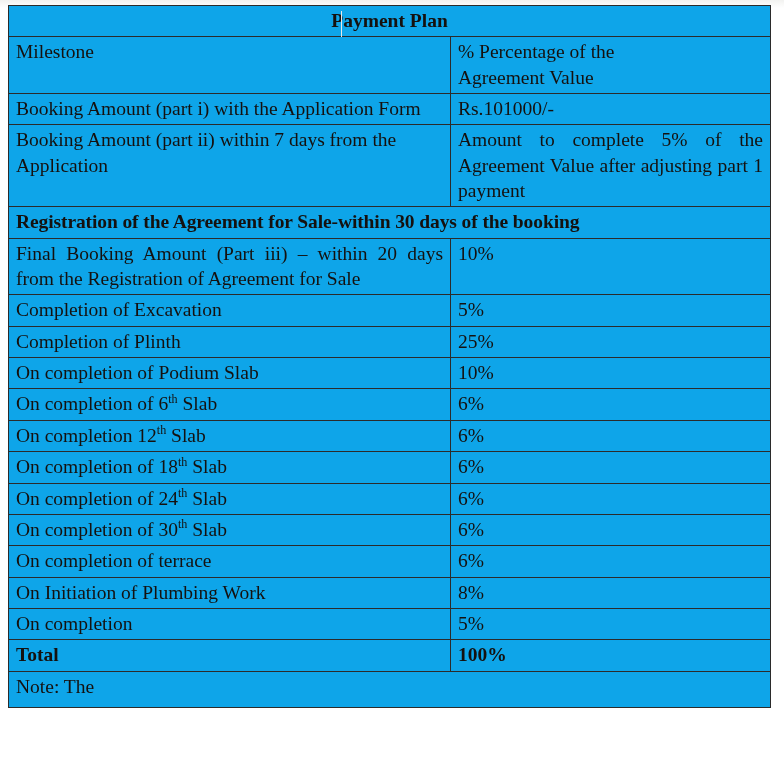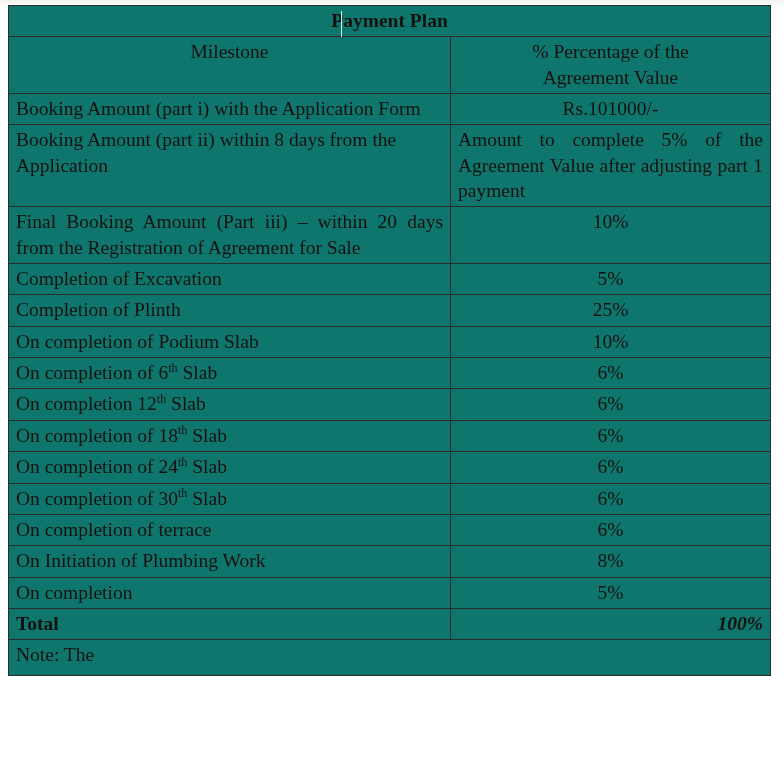--- a/index.html
+++ b/index.html
@@ -45,7 +45,7 @@
     font-size: 19.5px;
     line-height: 1.30;
     vertical-align: top;
-    background: #0f766e;
+    background: #0ea5e9;
   }
 
   

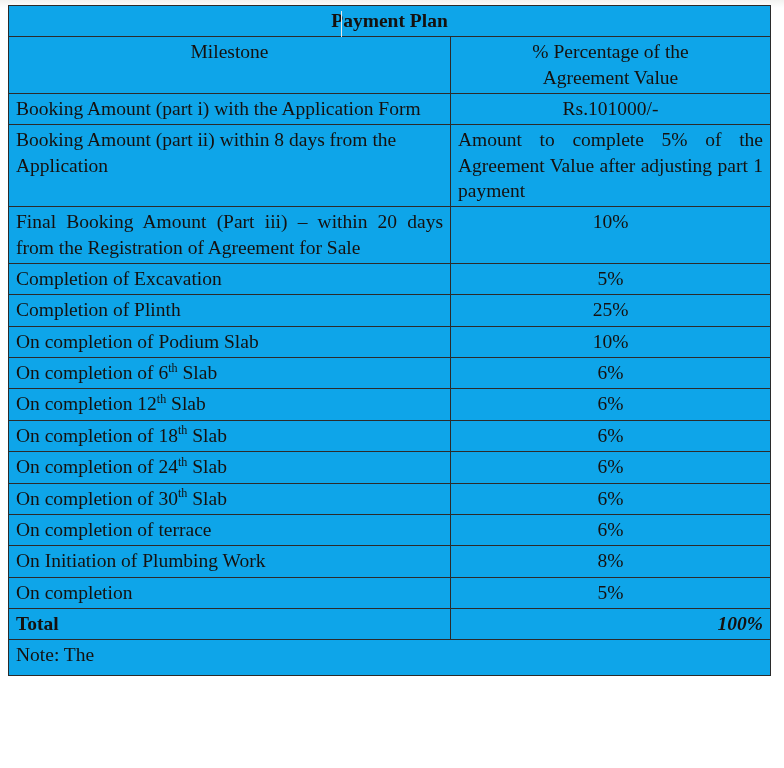--- a/index.html
+++ b/index.html
@@ -61,7 +61,6 @@
   }
 
   .head-cell {
-    text-align: center;
     font-size: 20px;
     padding-top: 3px;
     padding-bottom: 4px;

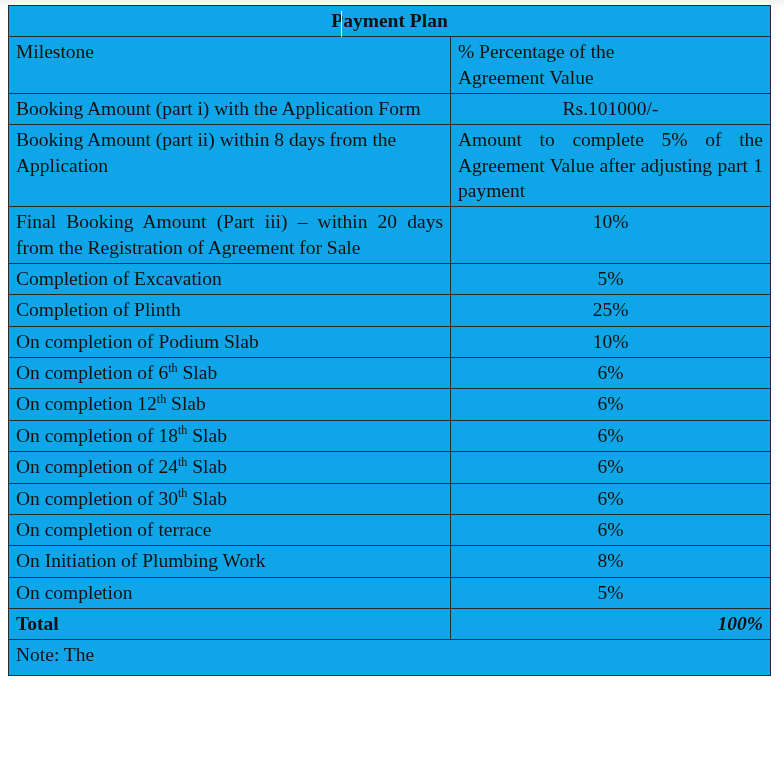--- a/index.html
+++ b/index.html
@@ -75,7 +75,7 @@
   }
 
   .pct-cell {
-    text-align: center;
+    text-align: left;
   }
 
   .justify {

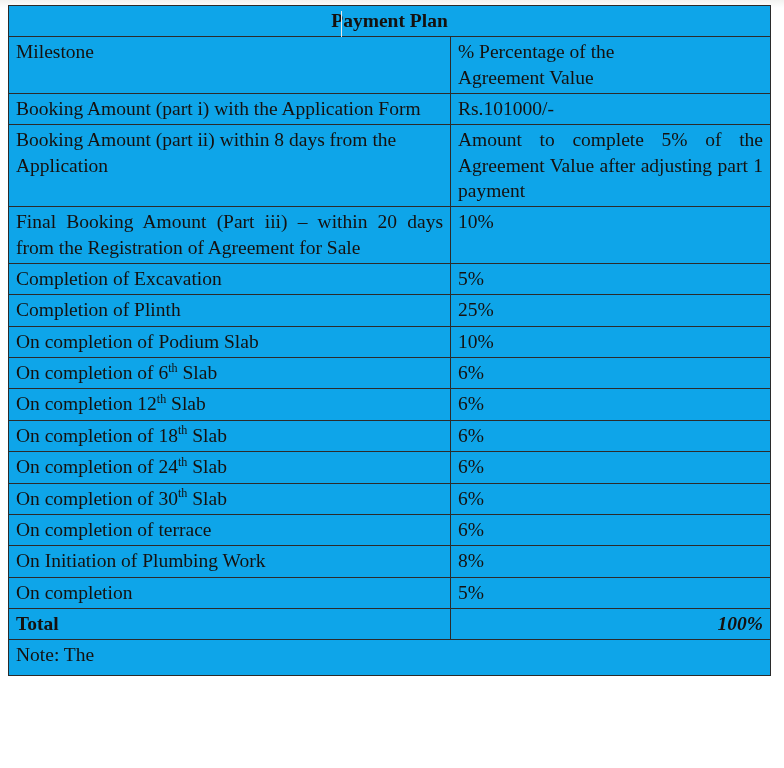--- a/index.html
+++ b/index.html
@@ -154,7 +154,7 @@
       </tr>
 
       <tr>
-        <td>Booking Amount (part ii) within 8 days from the Application</td>
+        <td>Booking Amount (part ii) within 7 days from the Application</td>
         <td class="pct-cell justify-3">Amount to complete 5% of the Agreement Value after adjusting part 1 payment</td>
       </tr>
 

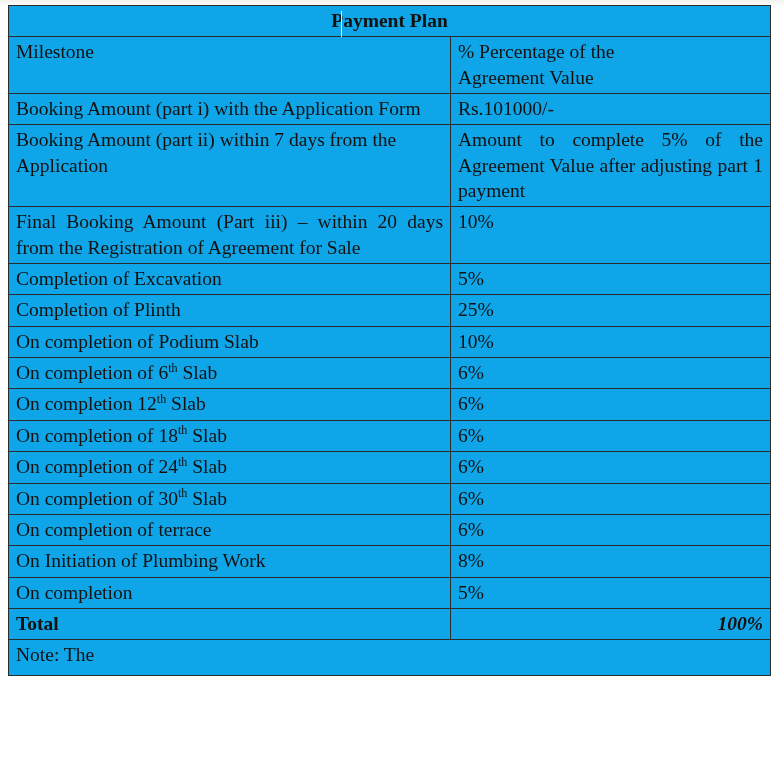--- a/index.html
+++ b/index.html
@@ -158,6 +158,9 @@
         <td class="pct-cell justify-3">Amount to complete 5% of the Agreement Value after adjusting part 1 payment</td>
       </tr>
 
+      <tr>
+        <td class="banner-cell" colspan="2">Registration of the Agreement for Sale-within 30 days of the booking</td>
+      </tr>
 
       <tr>
         <td class="justify">Final Booking Amount (Part iii) – within 20 days from the Registration of Agreement for Sale</td>

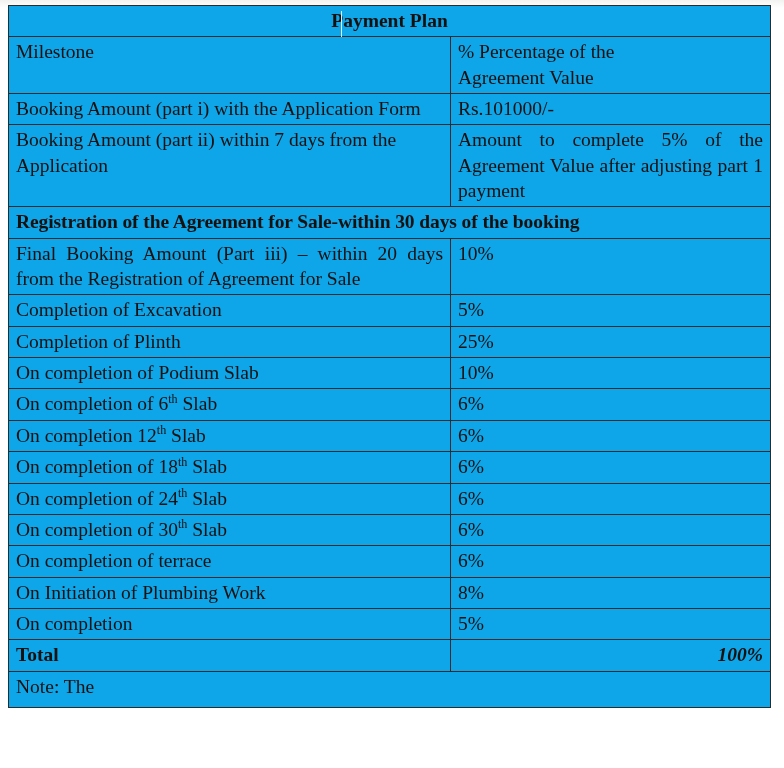--- a/index.html
+++ b/index.html
@@ -91,10 +91,9 @@
     font-size: 20.5px;
   }
   .total-value {
-    text-align: right;
+    text-align: left;
     font-weight: bold;
     font-size: 20.5px;
-    font-style: italic;
   }
 
   sup {

